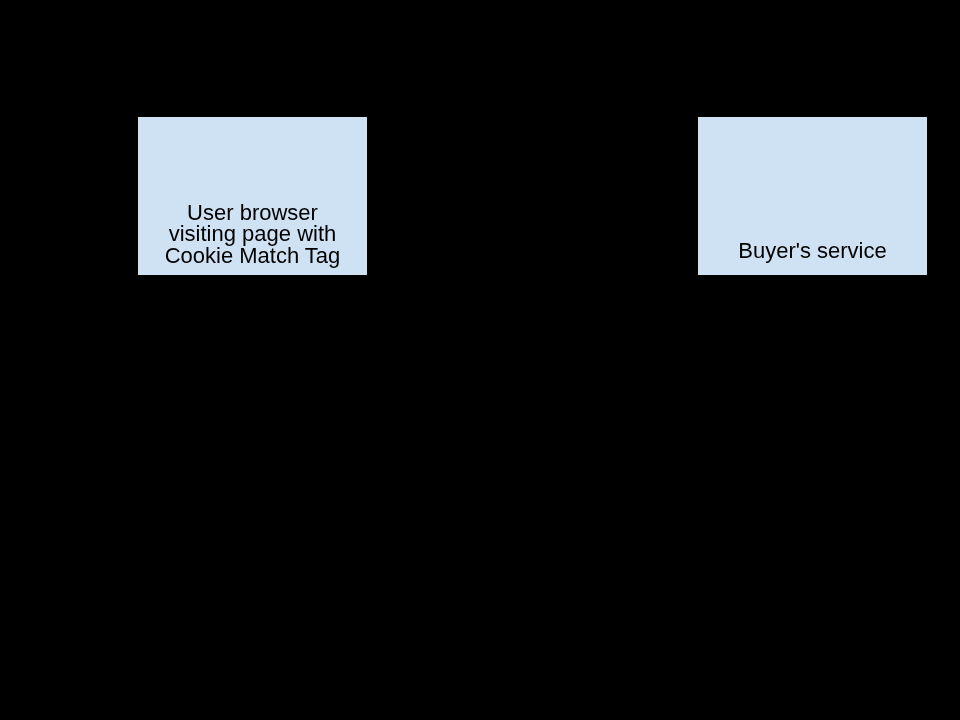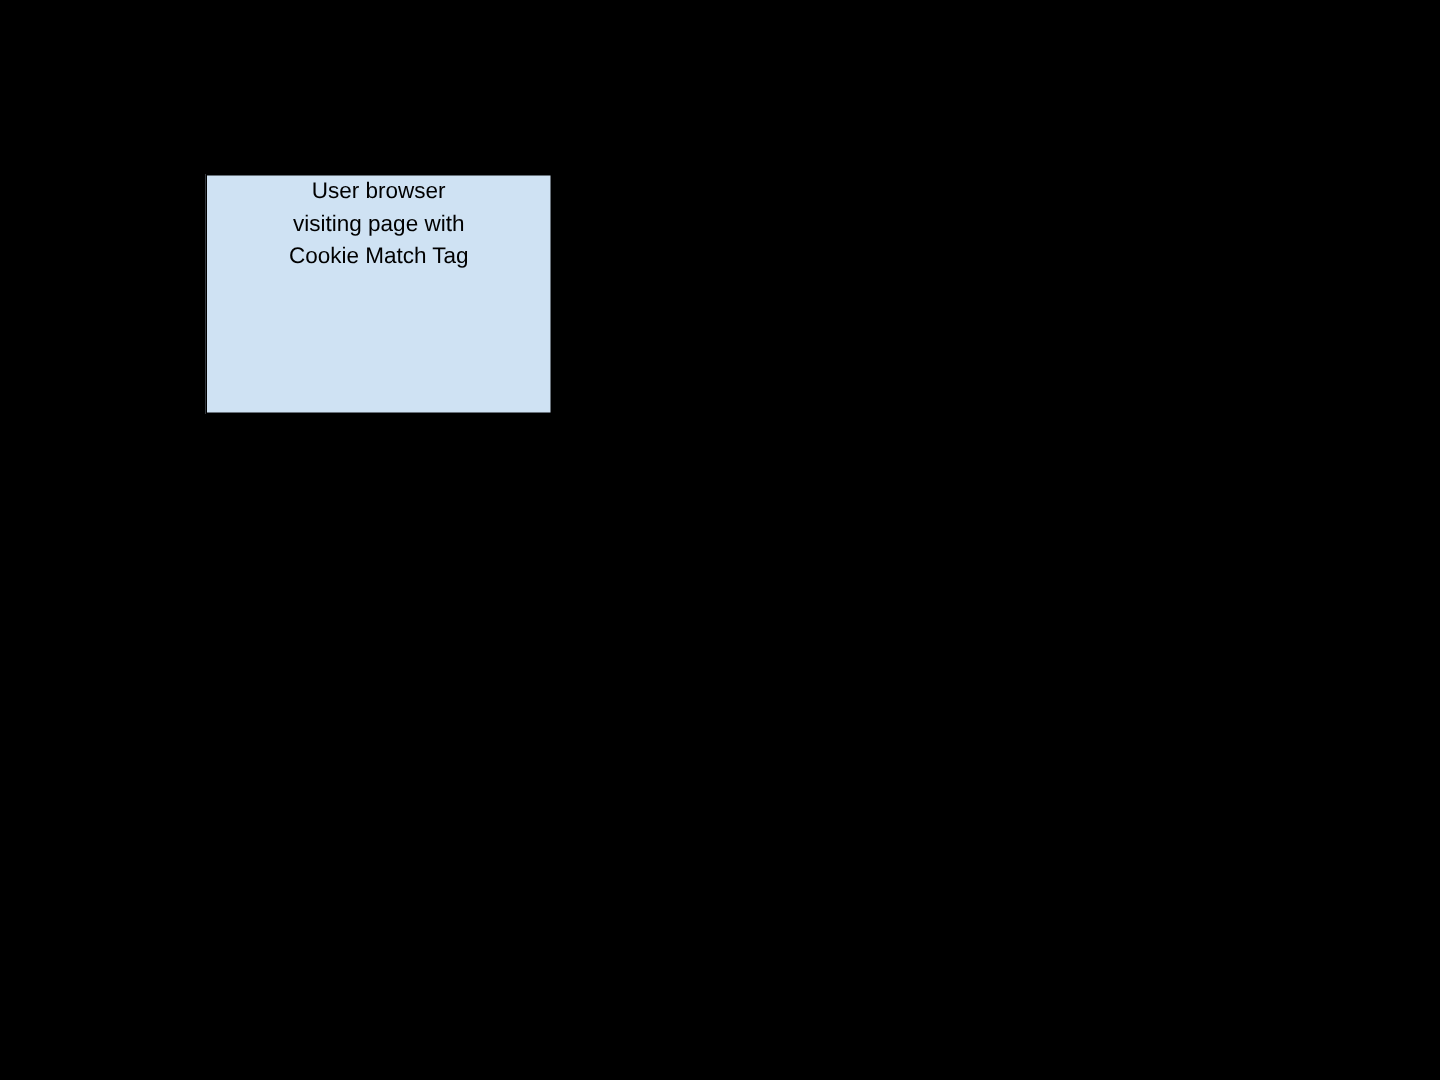--- a/index.html
+++ b/index.html
@@ -25,10 +25,10 @@
     border: 1px solid var(--stroke, #000000);
     color: var(--text, #000000);
     display: flex;
-    align-items: flex-start;
+    align-items: flex-end;
     justify-content: center;
     text-align: center;
-    font-size: 15px;
+    font-size: 22px;
     line-height: 21.5px;
   }
   .node .label {

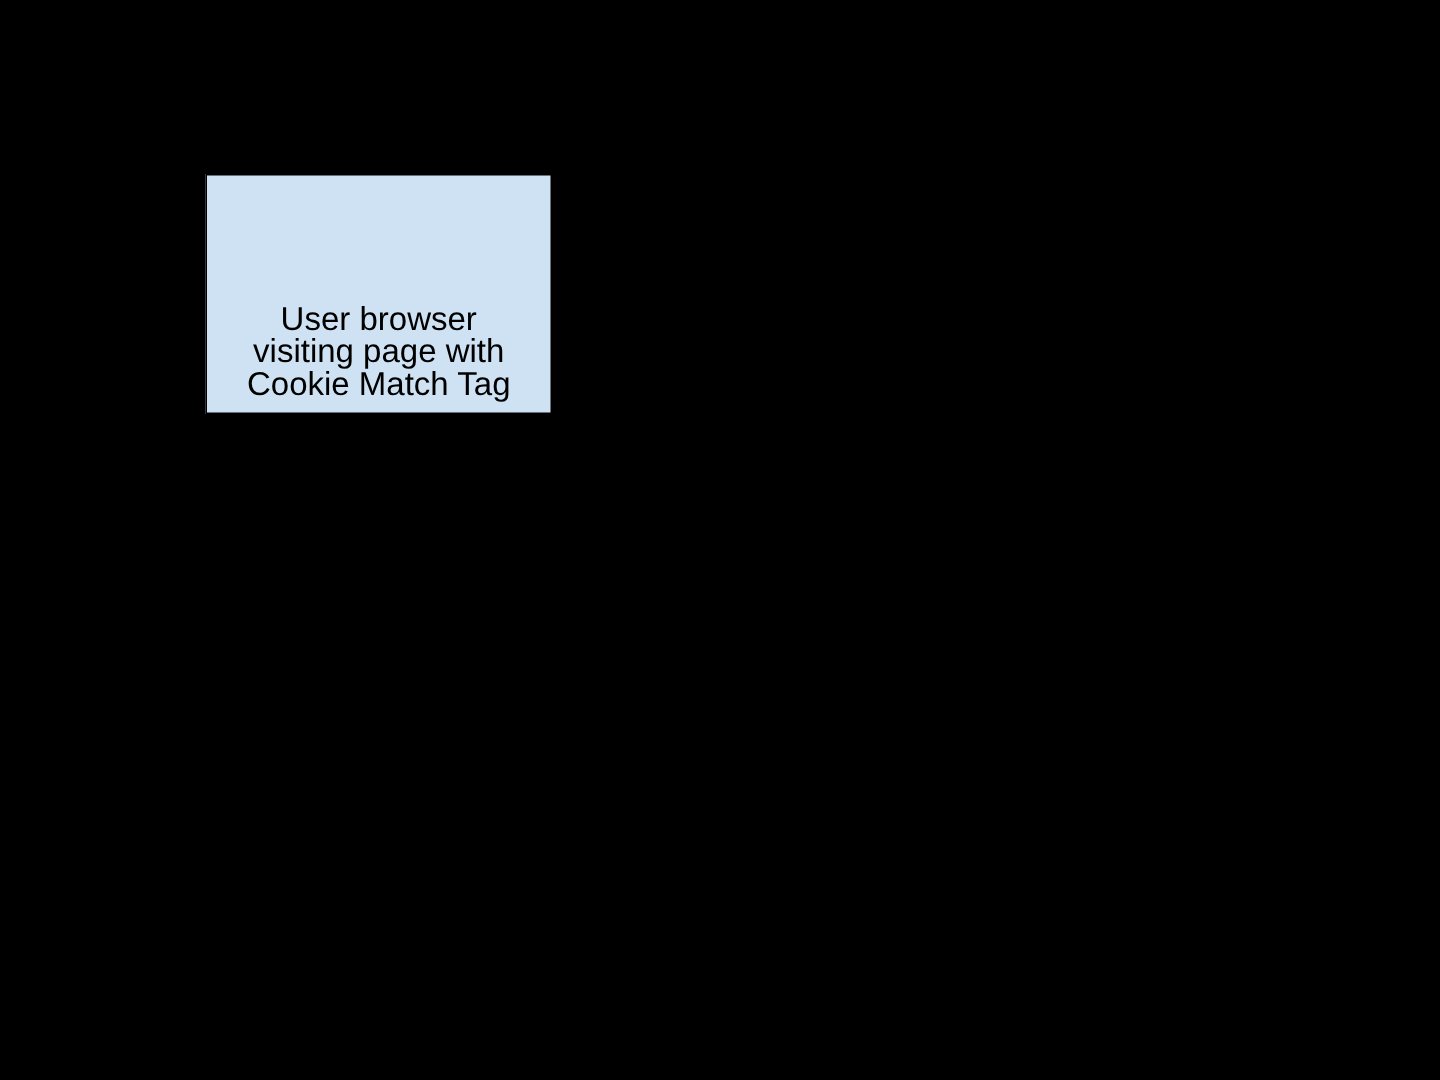--- a/index.html
+++ b/index.html
@@ -59,6 +59,9 @@
 Cookie Match Tag</span>
   </div>
 
+  <div class="node" id="node-buyers-service">
+    <span class="label">Buyer's service</span>
+  </div>
 
 
 </div>

